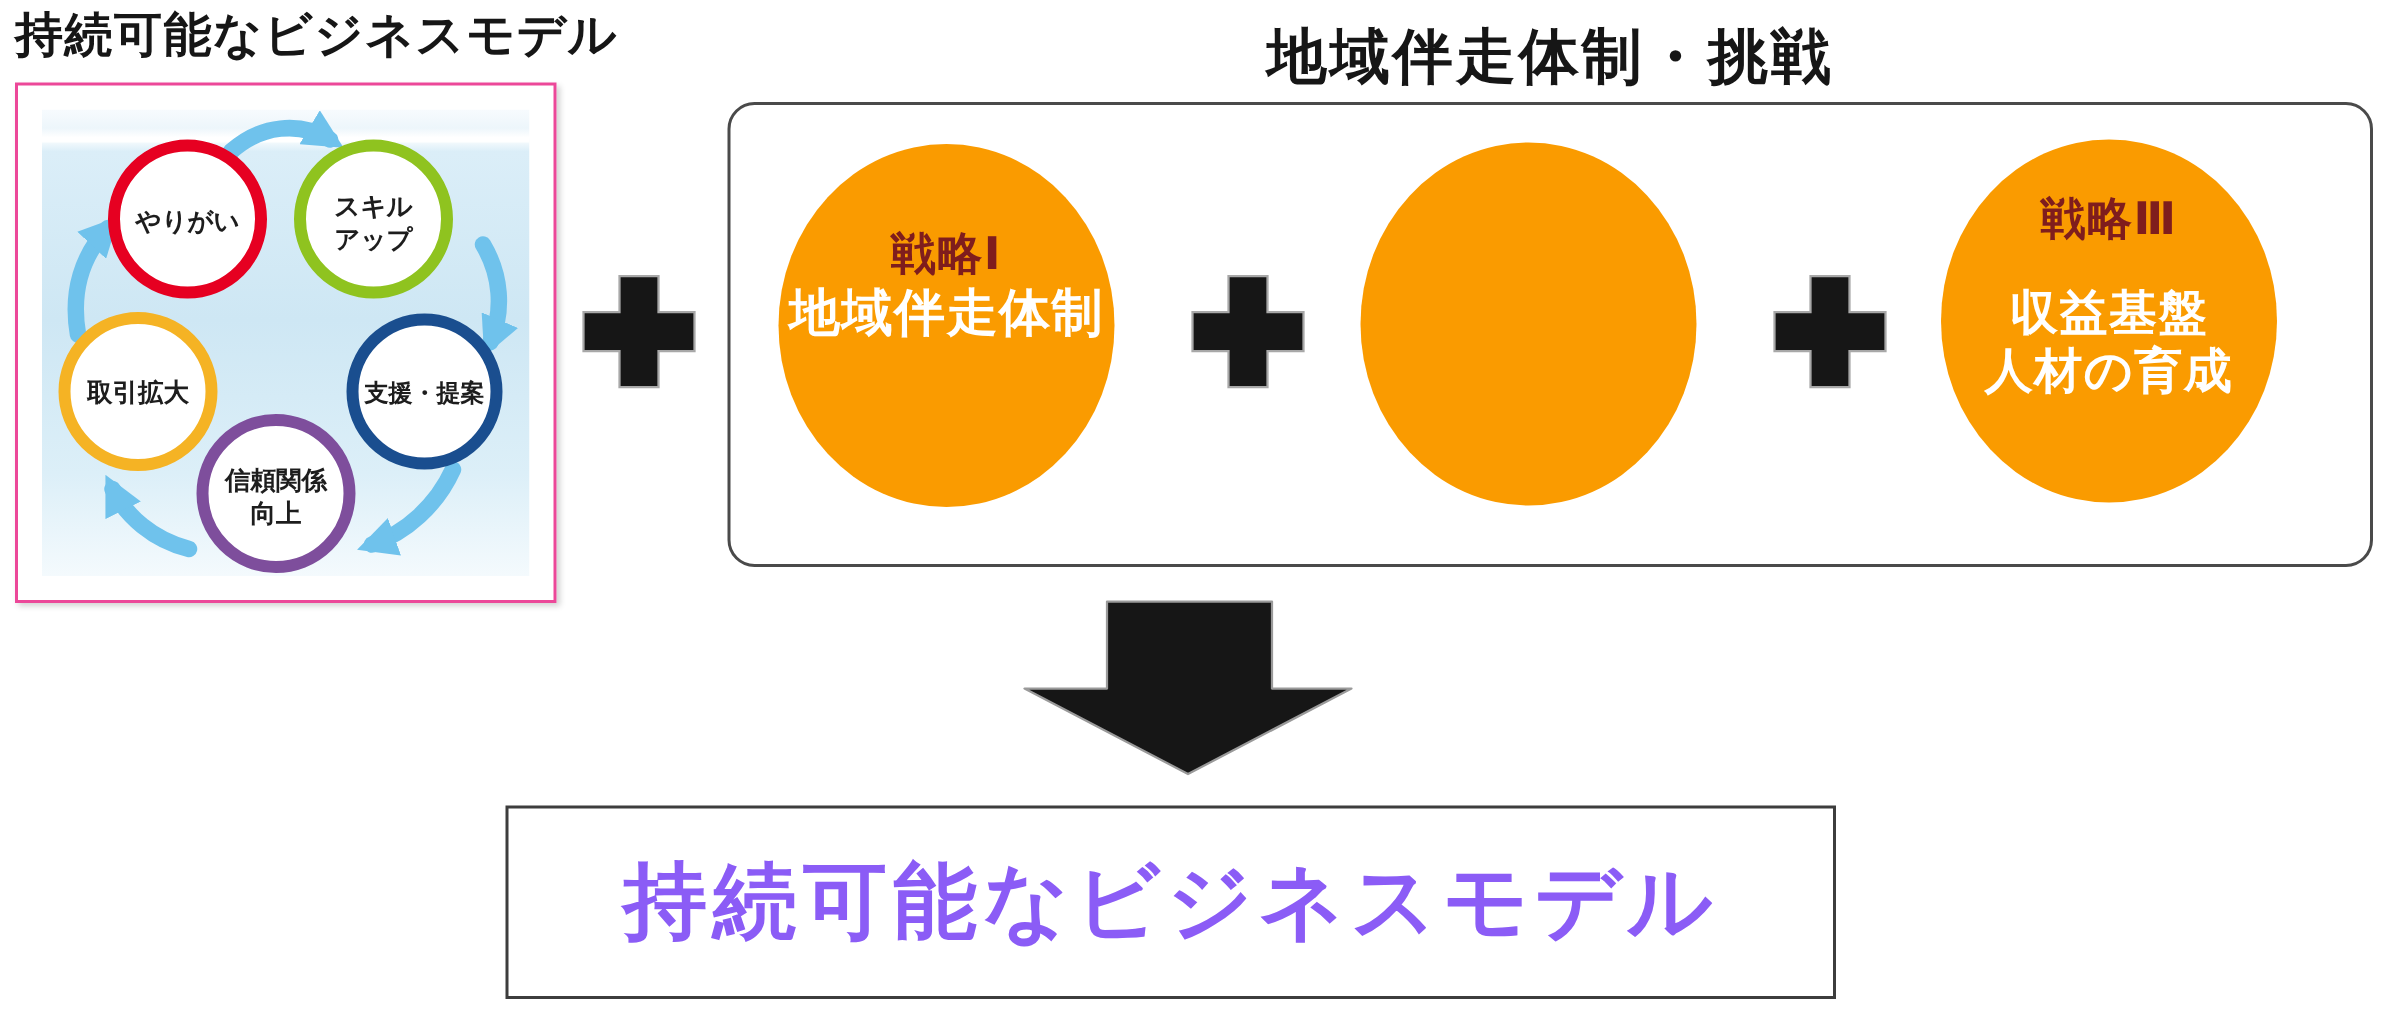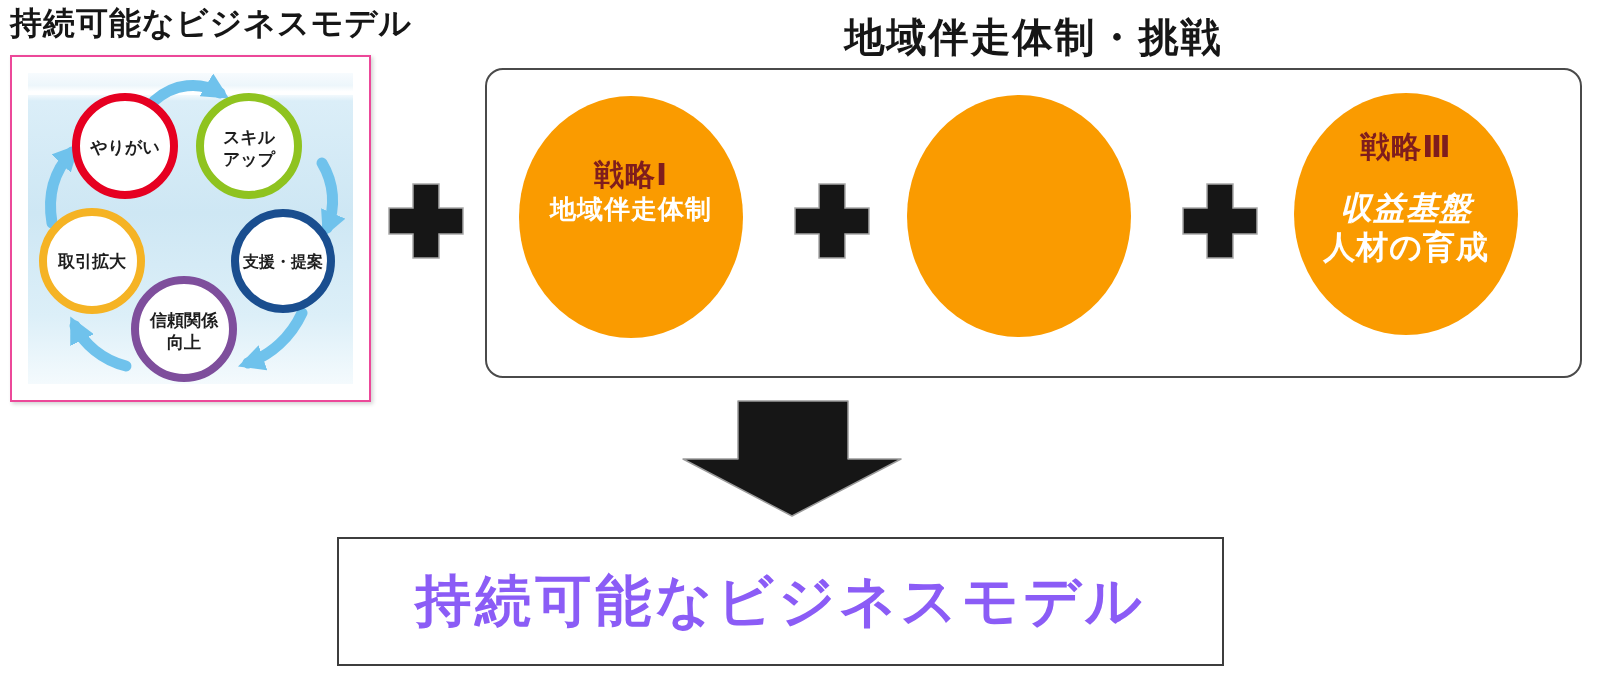--- a/index.html
+++ b/index.html
@@ -28,7 +28,7 @@
   .strategy-circle{position:absolute;width:224px;height:242px;border-radius:50%;
     display:flex;flex-direction:column;align-items:center;justify-content:center;text-align:center;}
   .strategy-label{font-size:30px;font-weight:bold;color:#7f1d1d;letter-spacing:1px;line-height:1.1;}
-  .strategy-name{font-size:26px;font-weight:bold;color:#ffffff;letter-spacing:1px;line-height:1.15;margin-top:4px;}
+  .strategy-name{font-size:34px;font-weight:bold;color:#ffffff;letter-spacing:1px;line-height:1.15;margin-top:4px;}
   .strategy-name.multi{font-size:32px;margin-top:16px;line-height:1.2;}
   .shift-up-26{transform:translateY(-26px);}
   .shift-up-16{transform:translateY(-16px);}

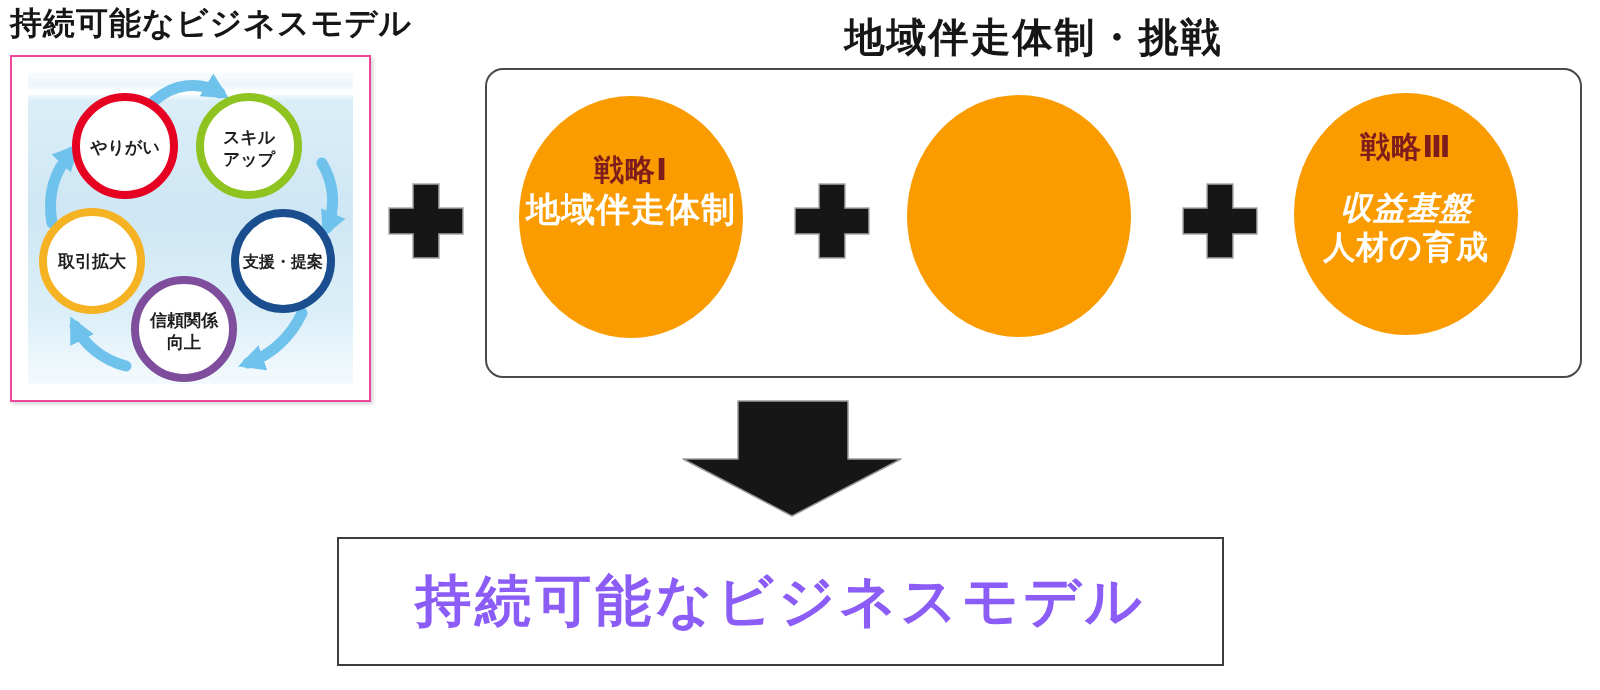--- a/index.html
+++ b/index.html
@@ -127,7 +127,7 @@
   <div class="strategy-circle" style="left: 1294px; top: 93px; background-color: rgb(250, 155, 0);">
     <div class="shift-up-16">
       <div class="strategy-label">戦略Ⅲ</div>
-      <div class="strategy-name multi" style="margin-top:26px;font-style:italic;">収益基盤</div>
+      <div class="strategy-name multi" style="margin-top:26px;">収益基盤</div>
       <div class="strategy-name multi" style="margin-top:0;">人材の育成</div>
     </div>
   </div>

